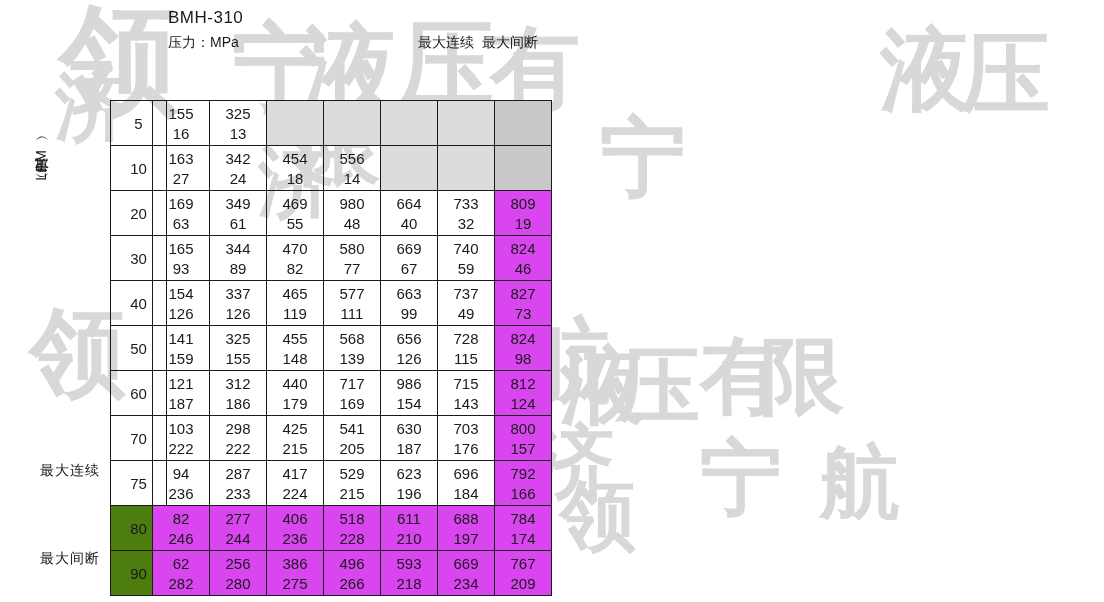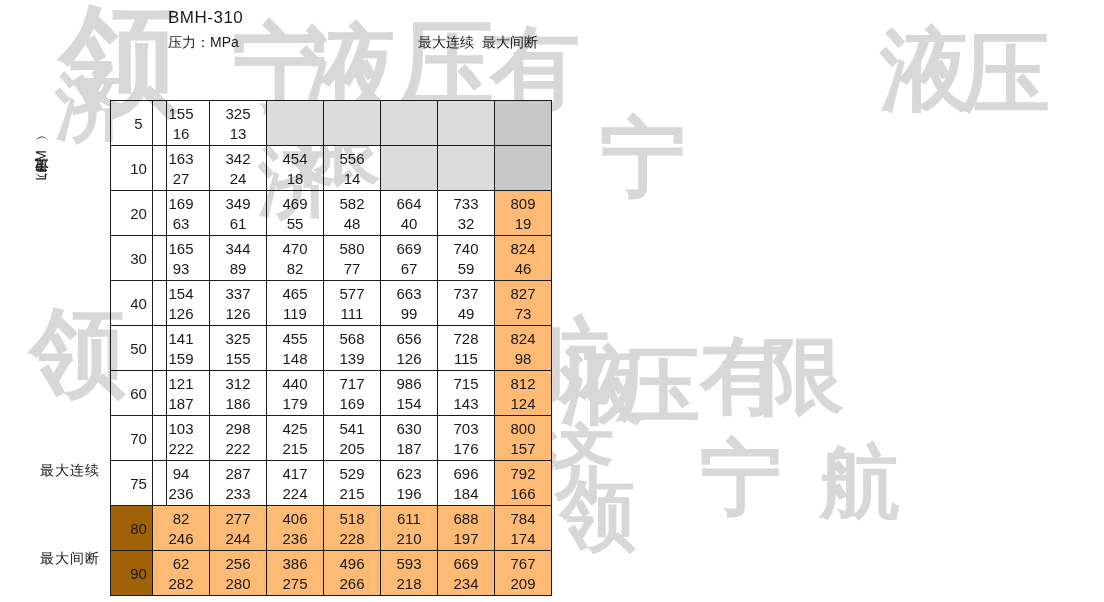--- a/index.html
+++ b/index.html
@@ -323,7 +323,7 @@
               <span class="n2">55</span>
             </td>
             <td>
-              <span class="n1">582</span>
+              <span class="n1">980</span>
               <span class="n2">48</span>
             </td>
             <td>

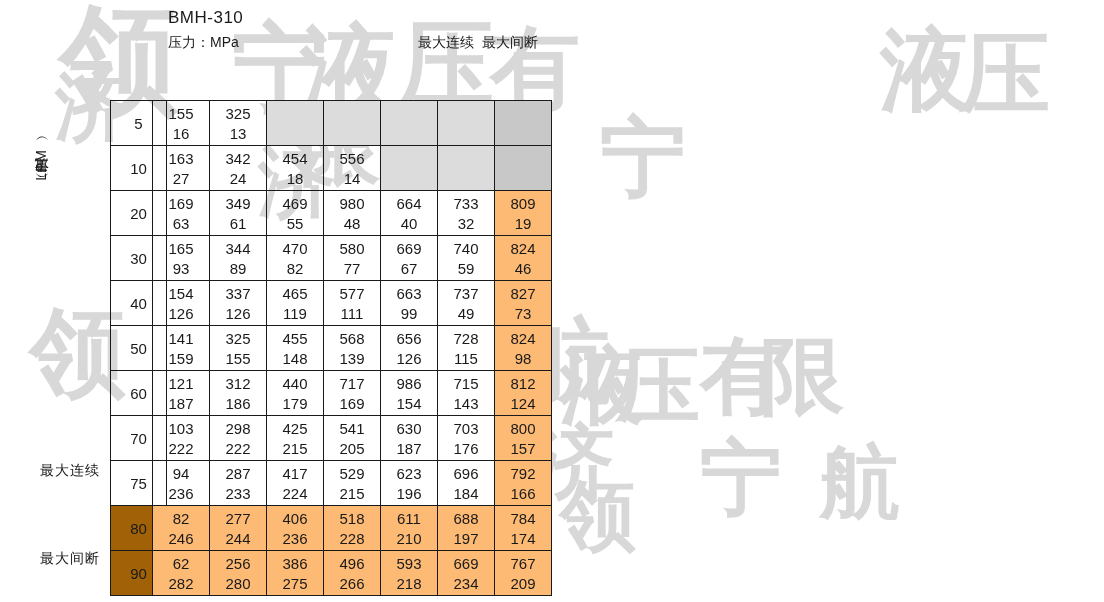--- a/index.html
+++ b/index.html
@@ -131,7 +131,7 @@
   }
   .dtable td .n1 { padding-top: 1px; }
   .dtable td.shade {
-    background: #fdba74;
+    background: #d946ef;
   }
   .dtable td.empty {
     background: #dcdcdc;

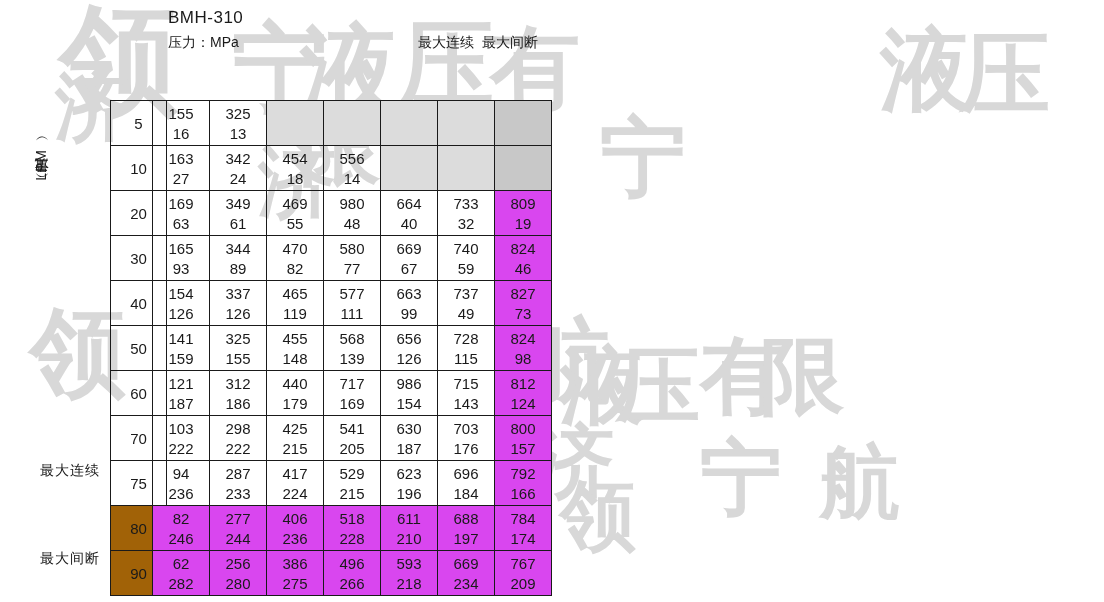--- a/index.html
+++ b/index.html
@@ -112,7 +112,7 @@
     font-size: 15px;
   }
   .ftable td.shade {
-    background: #a16207;
+    background: #4d7c0f;
   }
 
   

